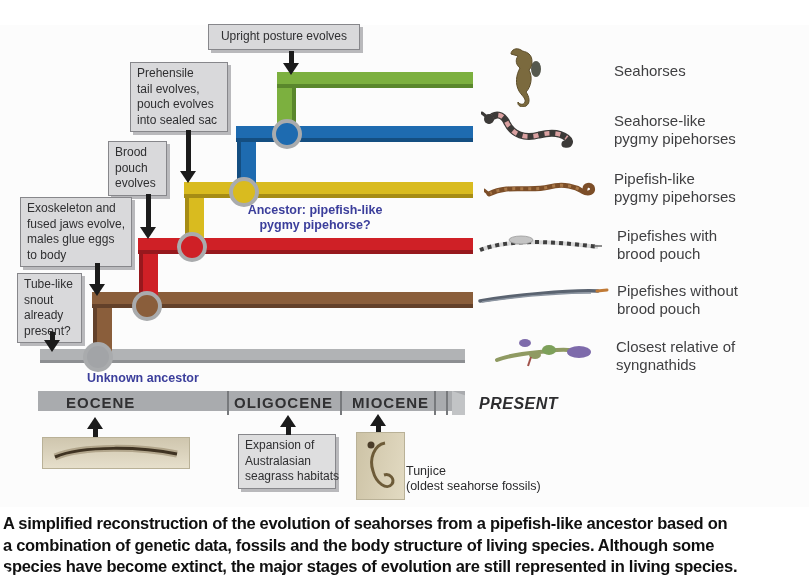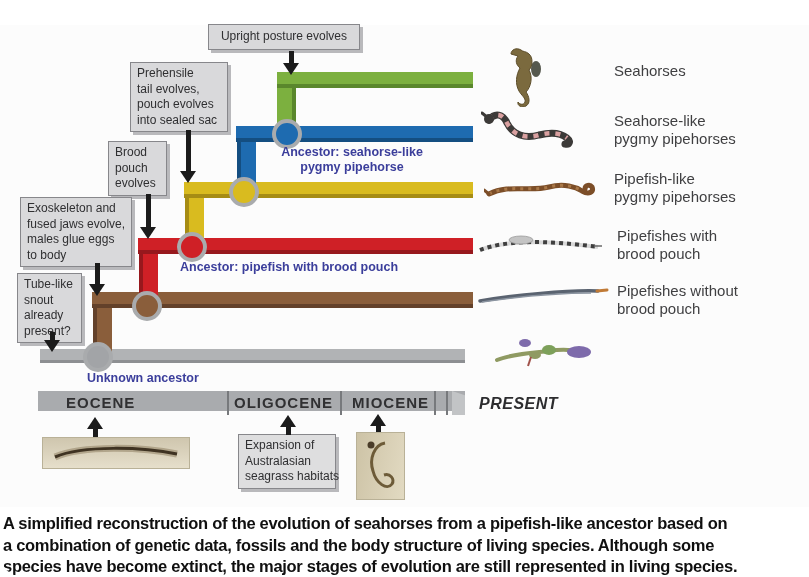--- a/index.html
+++ b/index.html
@@ -183,8 +183,6 @@
       <div class="stem"></div>
     </div>
 
-  <div class="anc" id="anc-seahorse-like">Ancestor: seahorse-like
-pygmy pipehorse</div>
   <div class="anc" id="anc-with">Ancestor: pipefish with brood pouch</div>
   <div class="anc" id="anc-unknown">Unknown ancestor</div>
 

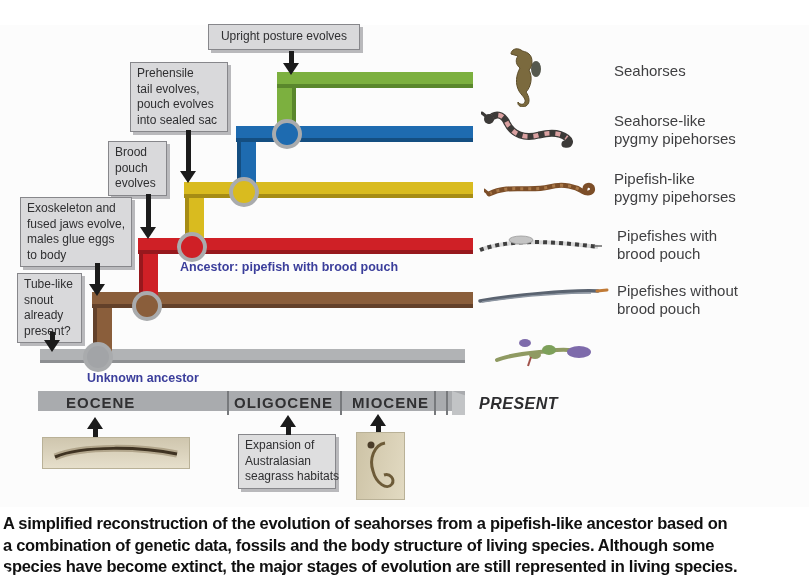--- a/index.html
+++ b/index.html
@@ -183,6 +183,8 @@
       <div class="stem"></div>
     </div>
 
+  <div class="anc" id="anc-pipefish-like">Ancestor: pipefish-like
+pygmy pipehorse?</div>
   <div class="anc" id="anc-with">Ancestor: pipefish with brood pouch</div>
   <div class="anc" id="anc-unknown">Unknown ancestor</div>
 

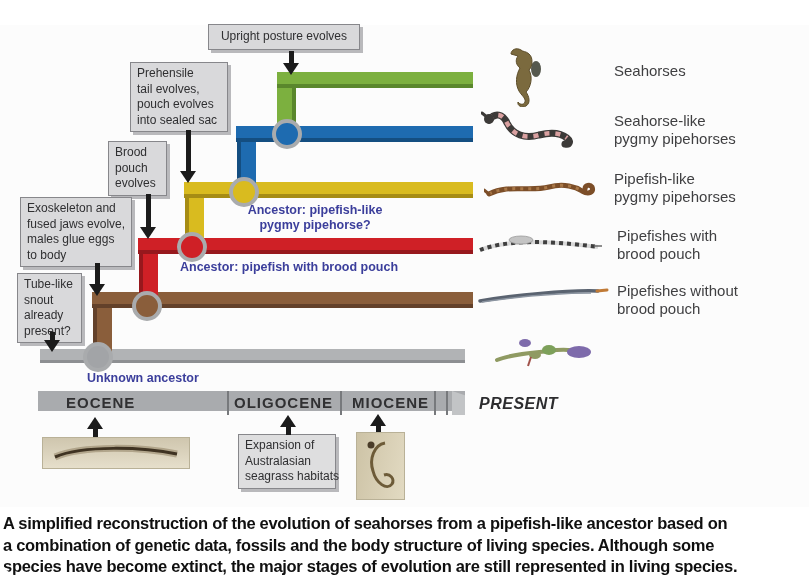--- a/index.html
+++ b/index.html
@@ -185,7 +185,6 @@
 
   <div class="anc" id="anc-pipefish-like">Ancestor: pipefish-like
 pygmy pipehorse?</div>
-  <div class="anc" id="anc-with">Ancestor: pipefish with brood pouch</div>
   <div class="anc" id="anc-unknown">Unknown ancestor</div>
 
   <div id="timeline-bar">

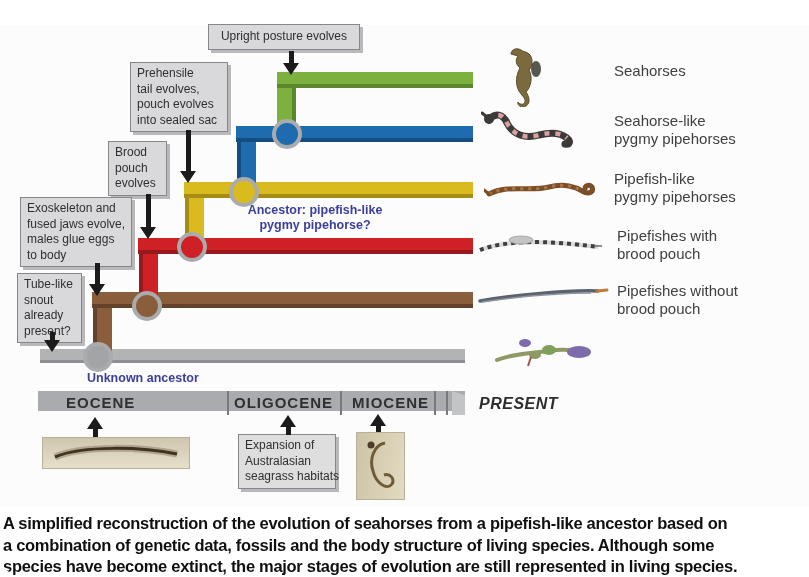--- a/index.html
+++ b/index.html
@@ -269,6 +269,8 @@
 brood pouch</div>
   <div class="lin" id="lin-without">Pipefishes without
 brood pouch</div>
+  <div class="lin" id="lin-closest">Closest relative of
+syngnathids</div>
 
   <div id="caption">A simplified reconstruction of the evolution of seahorses from a pipefish-like ancestor based on
 a combination of genetic data, fossils and the body structure of living species. Although some

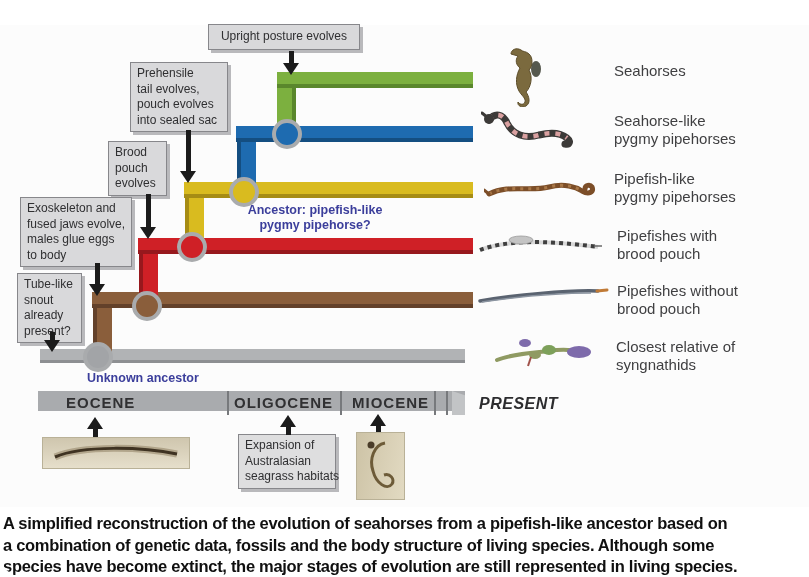--- a/index.html
+++ b/index.html
@@ -212,6 +212,8 @@
       <path d="M28 10 C17 12 12 26 16 38 C19 50 30 58 35 51 C38 46 33 40 27 42" stroke="#6d5b38" stroke-width="3" fill="none"></path>
     </svg>
   </div>
+  <div class="fossil-caption" id="tunjice-caption"><span>Tunjice</span>
+<span>(oldest seahorse fossils)</span></div>
 
   <div class="illus" id="il-seahorse">
     <svg width="45" height="62" viewBox="0 0 45 62">

